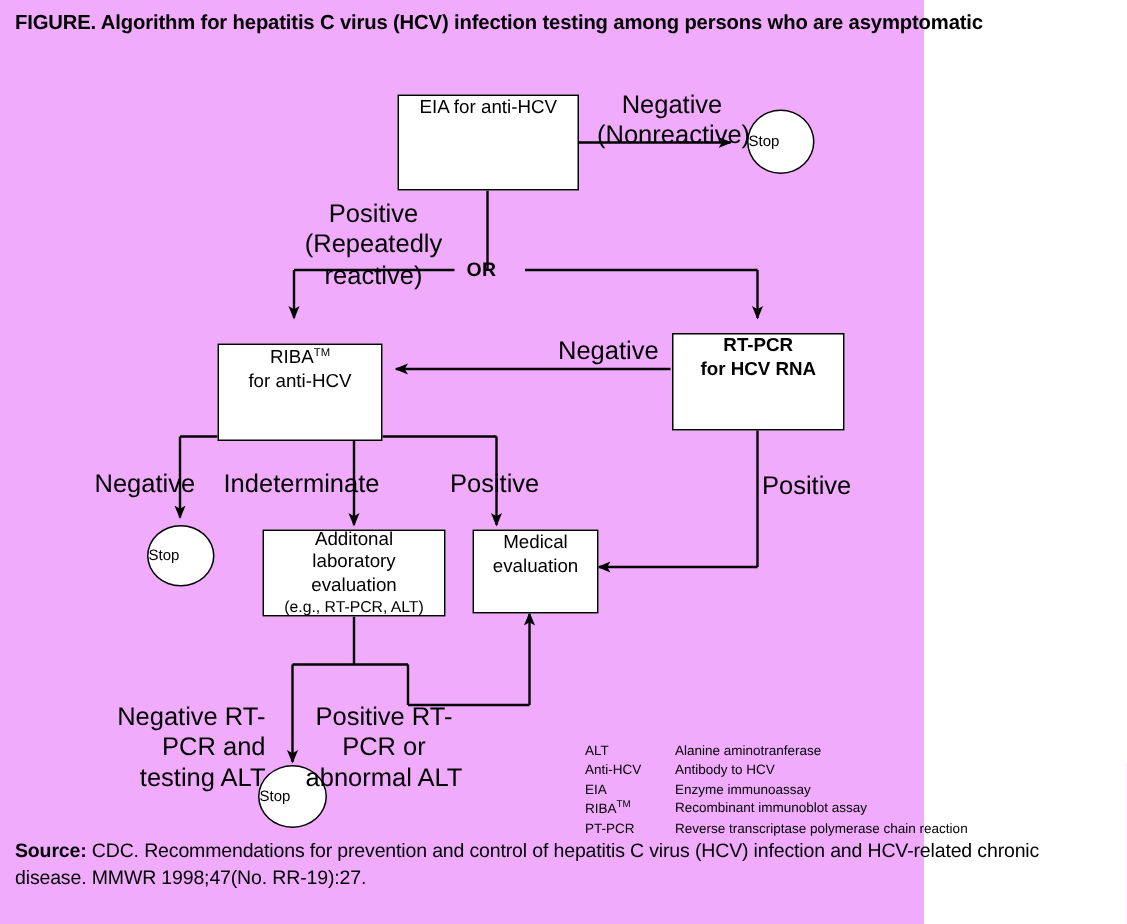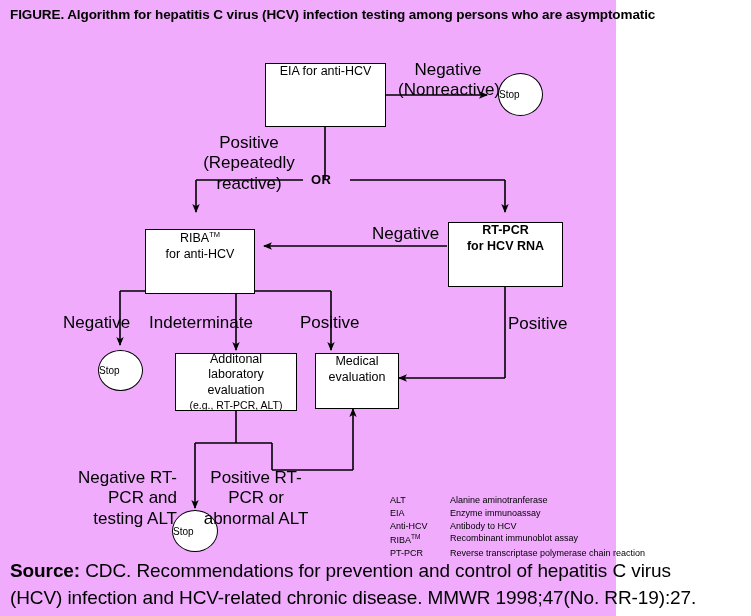--- a/index.html
+++ b/index.html
@@ -272,14 +272,14 @@
         <div class="legend-def">Alanine aminotranferase</div>
       </div>
       <div class="legend-row">
+        <div class="legend-abbr">Anti-HCV</div>
+        <div class="legend-def">Antibody to HCV</div>
+      </div>
+      <div class="legend-row">
         <div class="legend-abbr">EIA</div>
         <div class="legend-def">Enzyme immunoassay</div>
       </div>
       <div class="legend-row">
-        <div class="legend-abbr">Anti-HCV</div>
-        <div class="legend-def">Antibody to HCV</div>
-      </div>
-      <div class="legend-row">
         <div class="legend-abbr">RIBA<span class="tm">TM</span></div>
         <div class="legend-def">Recombinant immunoblot assay</div>
       </div>

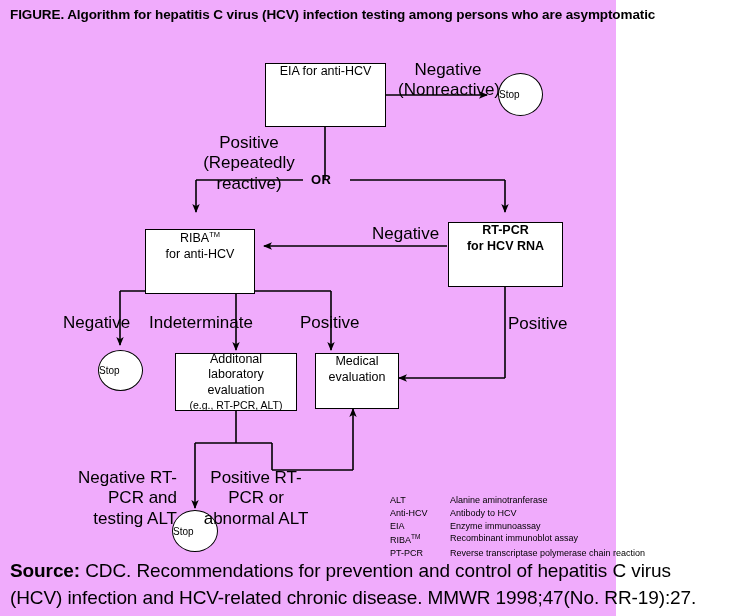--- a/index.html
+++ b/index.html
@@ -134,7 +134,7 @@
     left: 10px;
     top: 558px;
     width: 716px;
-    font-size: 19px;
+    font-size: 13px;
     line-height: 1.4;
     letter-spacing: -0.1px;
   }

